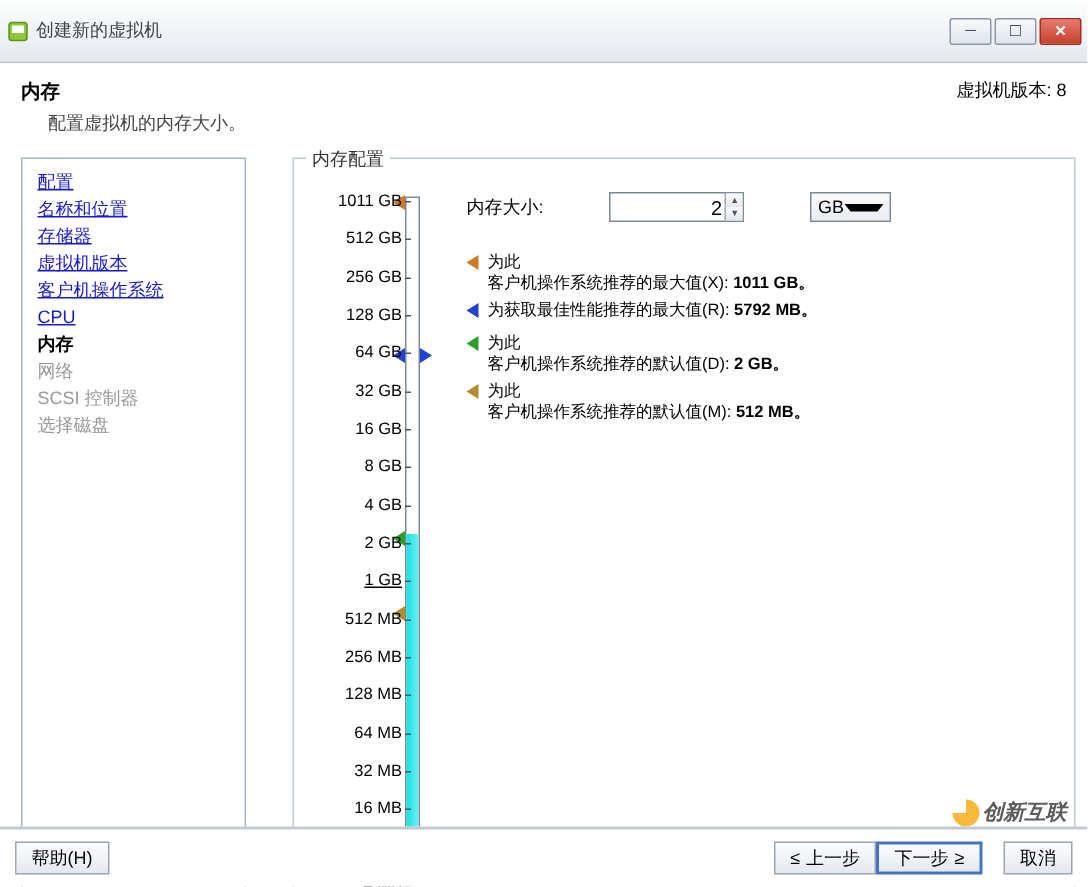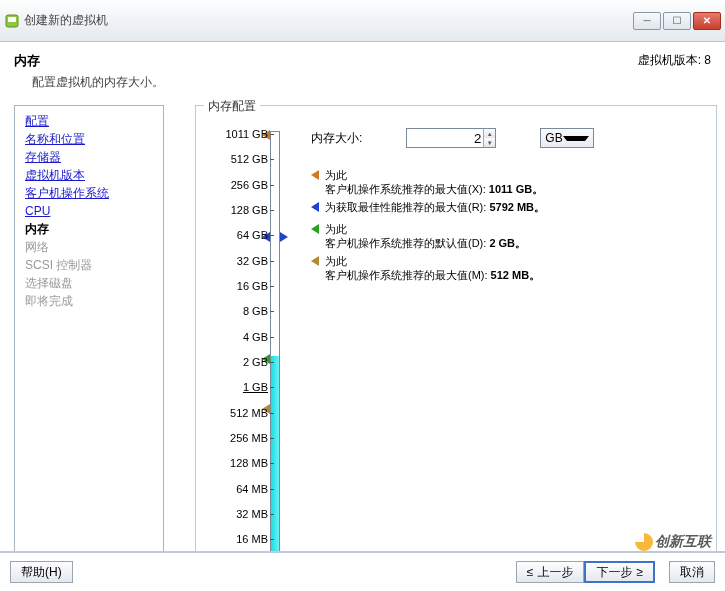--- a/index.html
+++ b/index.html
@@ -184,7 +184,7 @@
       <div class="rec" style="top:148px">
         <div class="t">
             <span class="arrow-l arrow" style="border-right:8px solid #b38a2e"></span>
-          <span><span>为此</span><br><span>客户机操作系统推荐的最大值(M): </span><span class="bold">512 MB。</span></span>
+          <span><span>为此</span><br><span>客户机操作系统推荐的默认值(M): </span><span class="bold">512 MB。</span></span>
           </div>
       </div>
 

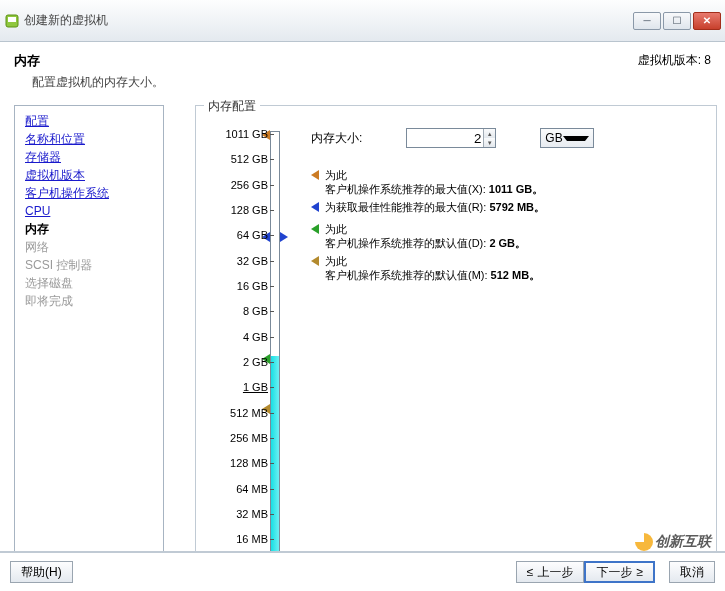--- a/index.html
+++ b/index.html
@@ -92,7 +92,6 @@
     <div class="dis">网络</div>
     <div class="dis">SCSI 控制器</div>
     <div class="dis">选择磁盘</div>
-    <div class="dis">即将完成</div>
   </div>
 
   <div class="main">

